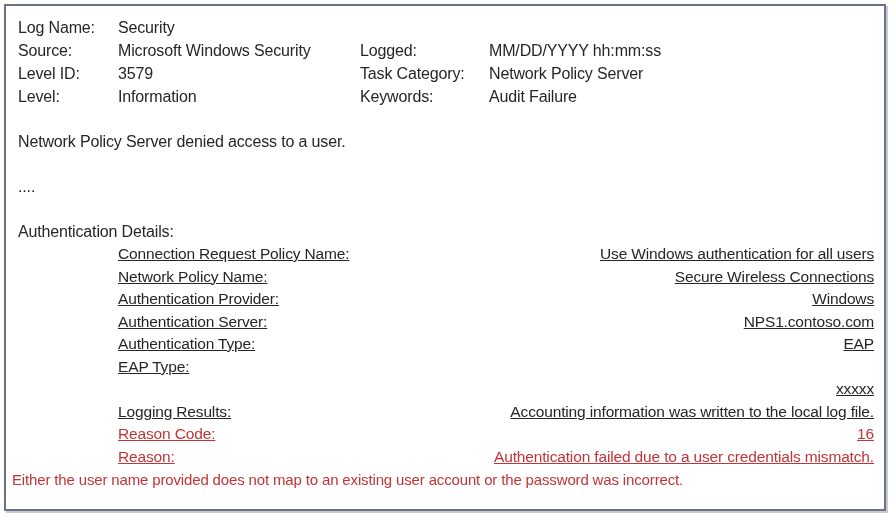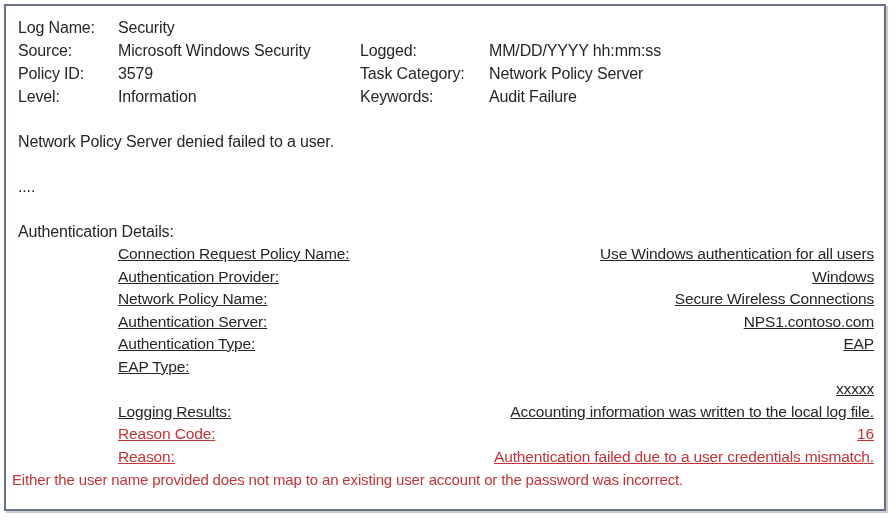--- a/index.html
+++ b/index.html
@@ -77,7 +77,7 @@
       <span>MM/DD/YYYY hh:mm:ss</span>
     </div>
     <div class="hrow">
-      <span>Policy ID:</span>
+      <span>Level ID:</span>
       <span>3579</span>
       <span>Task Category:</span>
       <span>Network Policy Server</span>

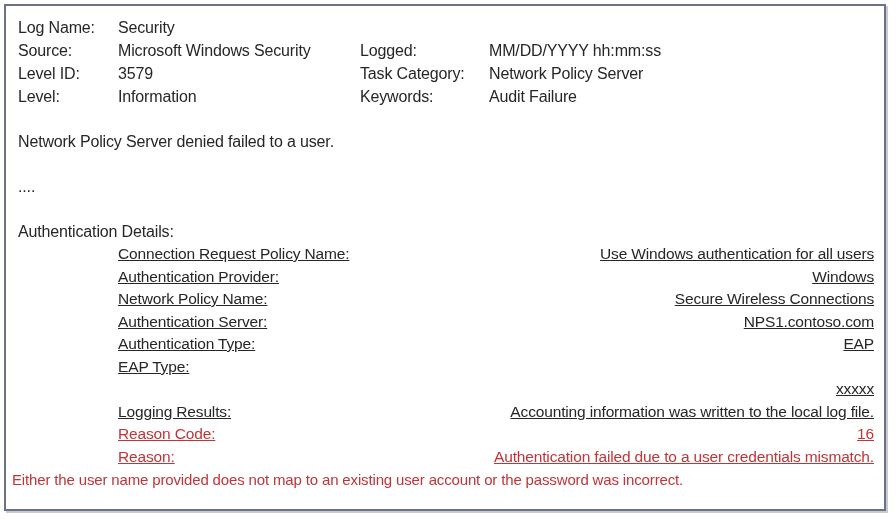--- a/index.html
+++ b/index.html
@@ -90,7 +90,7 @@
     </div>
   </div>
 
-  <div class="desc">Network Policy Server denied failed to a user.</div>
+  <div class="desc">Network Policy Server denied access to a user.</div>
   <div class="ellipsis">....</div>
   <div class="auth-heading">Authentication Details:</div>
 

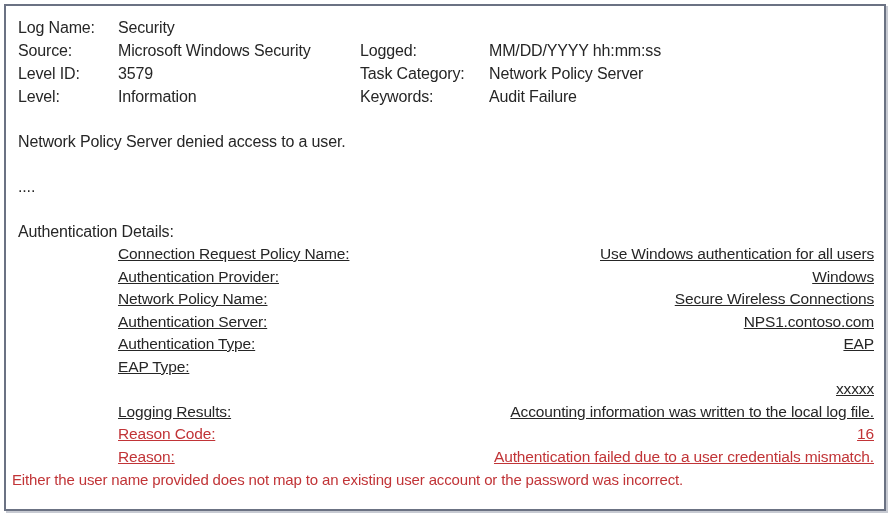--- a/index.html
+++ b/index.html
@@ -100,12 +100,12 @@
       <span class="dvalue">Use Windows authentication for all users</span>
     </div>
     <div class="drow">
+      <span class="dlabel">Network Policy Name:</span>
+      <span class="dvalue">Secure Wireless Connections</span>
+    </div>
+    <div class="drow">
       <span class="dlabel">Authentication Provider:</span>
       <span class="dvalue">Windows</span>
-    </div>
-    <div class="drow">
-      <span class="dlabel">Network Policy Name:</span>
-      <span class="dvalue">Secure Wireless Connections</span>
     </div>
     <div class="drow">
       <span class="dlabel">Authentication Server:</span>

